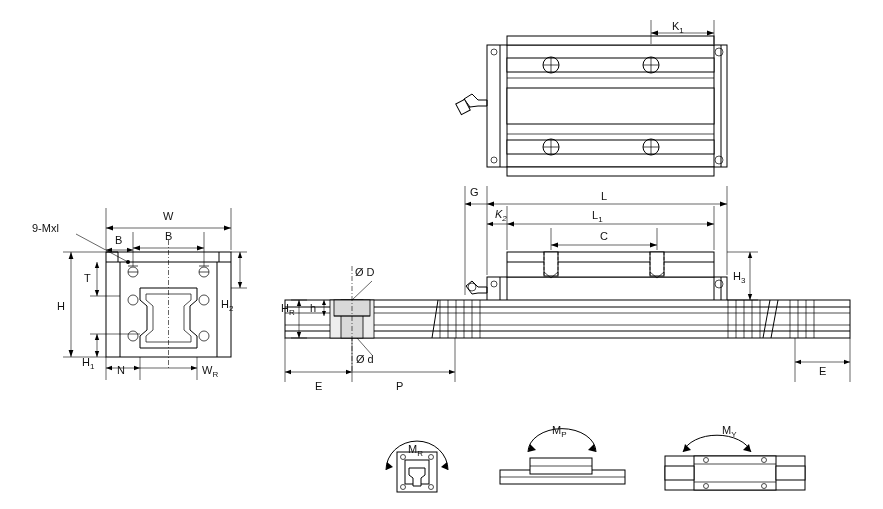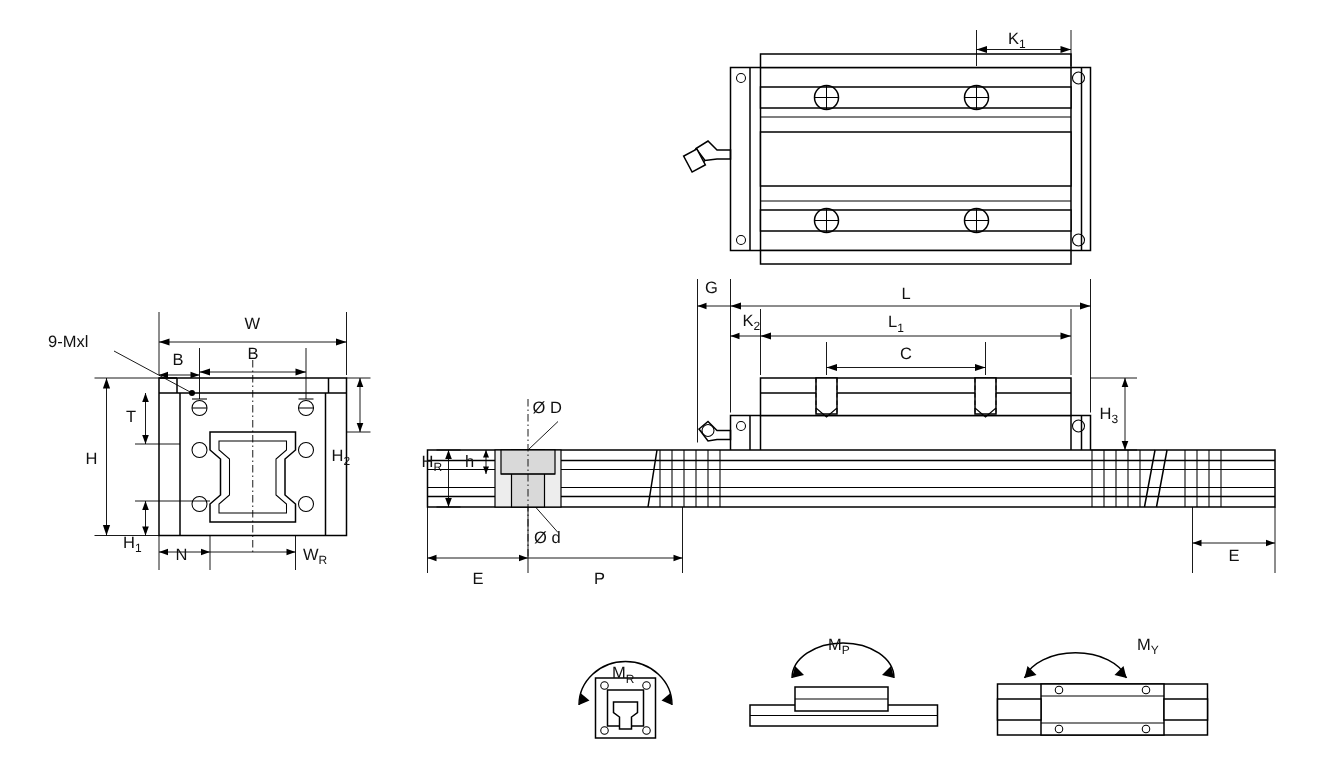--- a/index.html
+++ b/index.html
@@ -419,7 +419,7 @@
   <div class="lbl" style="left:601px; top:190px;">
     <span>L</span>
   </div>
-  <div class="lbl" style="left:495px; top:208px;">
+  <div class="lbl" style="left:495px; top:208px;font-style:italic;">
     <span>K</span><span class="sub">2</span>
   </div>
   <div class="lbl" style="left:592px; top:209px;">

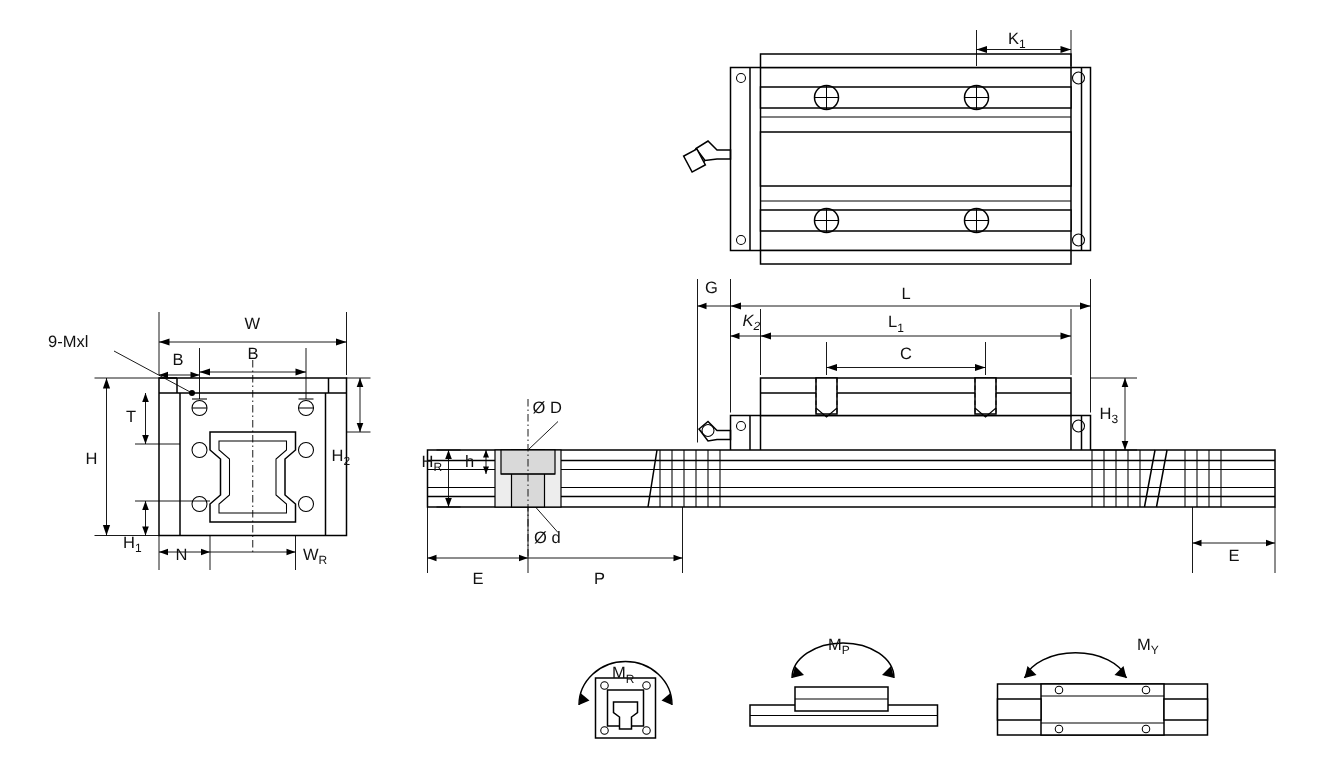--- a/index.html
+++ b/index.html
@@ -459,7 +459,7 @@
   <div class="lbl" style="left:552px; top:424px;">
     <span>M</span><span class="sub">P</span>
   </div>
-  <div class="lbl" style="left:741px; top:424px;padding-left:17px;">
+  <div class="lbl" style="left:705px; top:424px;padding-left:17px;">
     <span>M</span><span class="sub">Y</span>
   </div>
 

